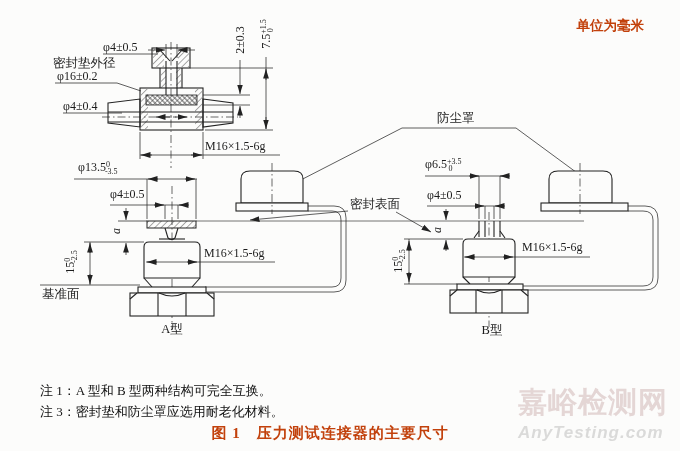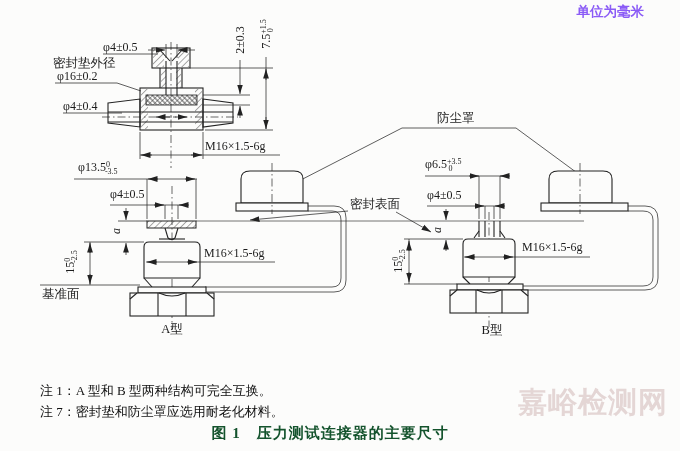--- a/index.html
+++ b/index.html
@@ -18,7 +18,7 @@
   .dl{stroke:#2a2a2a;stroke-width:0.75;fill:none;}
   .cl{stroke:#2a2a2a;stroke-width:0.7;fill:none;stroke-dasharray:8 3 1.5 3;}
   .thin{stroke:#2a2a2a;stroke-width:0.65;fill:none;}
-  .units{position:absolute;top:3px;right:36px;font-size:13.5px;font-weight:bold;color:#8b5cf6;font-family:Liberation Mono, monospace;}
+  .units{position:absolute;top:17px;right:36px;font-size:13.5px;font-weight:bold;color:#c2410c;font-family:Liberation Mono, monospace;}
   .notes{position:absolute;left:40px;top:381px;font-size:13px;color:#111;line-height:20.5px;white-space:nowrap;}
   .caption{position:absolute;left:0;top:424px;width:660px;text-align:center;font-size:15px;font-weight:bold;color:#14532d;letter-spacing:1px;}
   .wm{position:absolute;right:2px;top:383px;width:160px;text-align:left;pointer-events:none;}

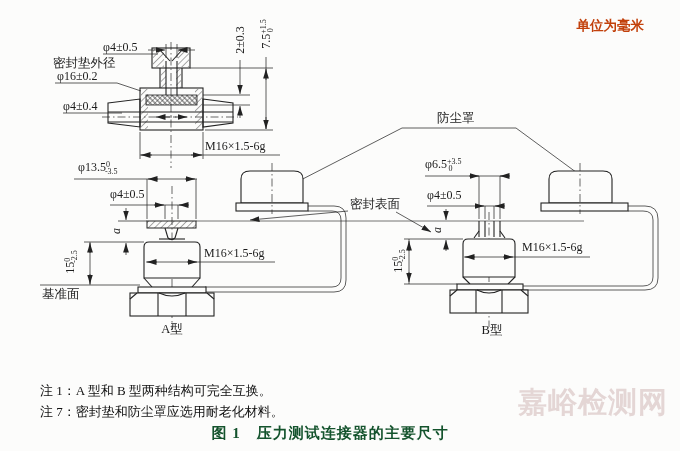--- a/index.html
+++ b/index.html
@@ -264,7 +264,7 @@
 
   <div class="notes">
     <div>注 1：A 型和 B 型两种结构可完全互换。</div>
-    <div>注 7：密封垫和防尘罩应选用耐老化材料。</div>
+    <div>注 3：密封垫和防尘罩应选用耐老化材料。</div>
   </div>
 
   <div class="caption">图 1　压力测试连接器的主要尺寸</div>

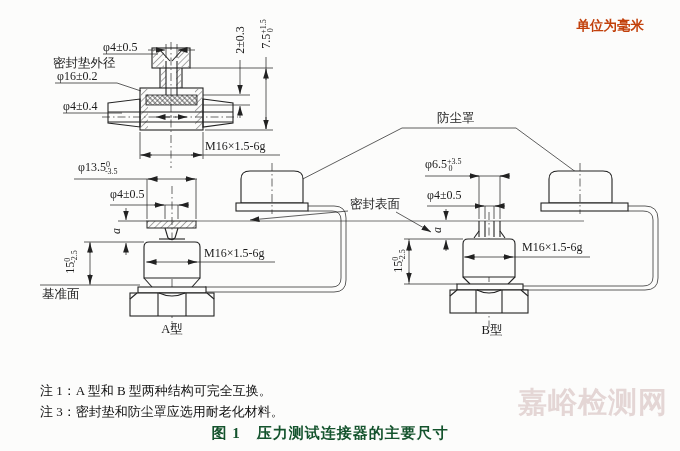--- a/index.html
+++ b/index.html
@@ -20,7 +20,7 @@
   .thin{stroke:#2a2a2a;stroke-width:0.65;fill:none;}
   .units{position:absolute;top:17px;right:36px;font-size:13.5px;font-weight:bold;color:#c2410c;font-family:Liberation Mono, monospace;}
   .notes{position:absolute;left:40px;top:381px;font-size:13px;color:#111;line-height:20.5px;white-space:nowrap;}
-  .caption{position:absolute;left:0;top:424px;width:660px;text-align:center;font-size:15px;font-weight:bold;color:#14532d;letter-spacing:1px;}
+  .caption{position:absolute;left:0;top:424px;width:660px;text-align:center;font-size:15px;font-weight:bold;color:#c2410c;letter-spacing:1px;}
   .wm{position:absolute;right:2px;top:383px;width:160px;text-align:left;pointer-events:none;}
   .wm-cn{font-size:29px;font-weight:bold;letter-spacing:1px;color:rgba(190,152,152,0.38);font-family:Liberation Serif, serif;}
   .wm-en{font-size:17px;font-weight:bold;font-style:italic;color:rgba(150,150,150,0.33);font-family:"Liberation Sans","DejaVu Sans",sans-serif;letter-spacing:1px;}

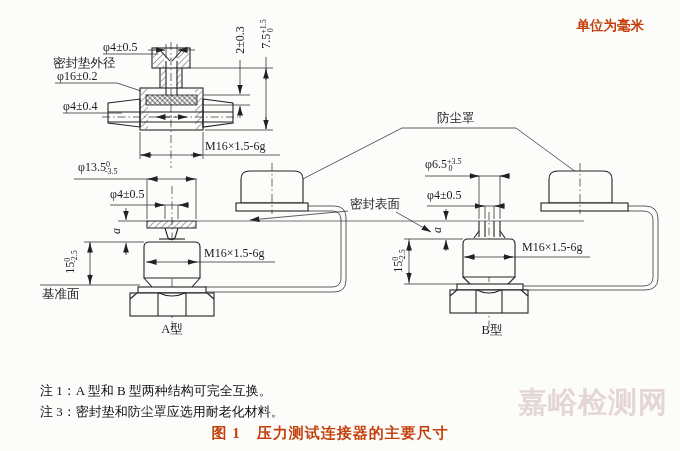--- a/index.html
+++ b/index.html
@@ -271,6 +271,7 @@
 
   <div class="wm">
     <div class="wm-cn">嘉峪检测网</div>
+    <div class="wm-en">AnyTesting.com</div>
   </div>
 
 </div>

